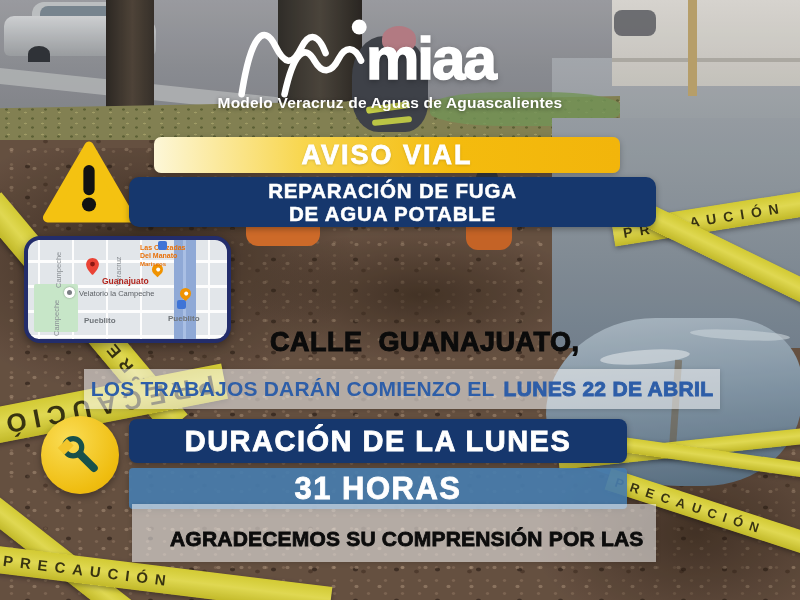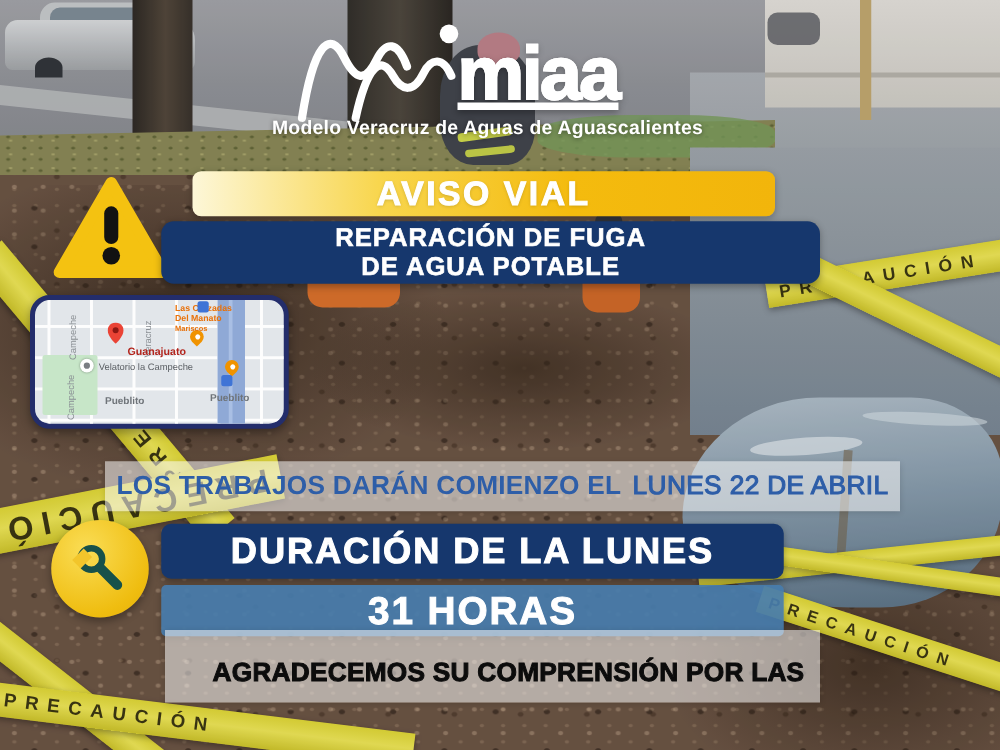--- a/index.html
+++ b/index.html
@@ -76,7 +76,7 @@
   .logo-wrap{left:0;top:6px;width:800px;height:110px;text-align:center;}
   .wave-icon{position:absolute;left:236px;top:8px;}
   .logo-text{position:absolute;left:366px;top:18px;font-size:60px;font-weight:bold;color:#fff;letter-spacing:-2px;
-    text-shadow:0 2px 6px rgba(0,0,0,.35);text-decoration:underline;-webkit-text-stroke:1.5px #fff;}
+    text-shadow:0 2px 6px rgba(0,0,0,.35);-webkit-text-stroke:1.5px #fff;}
   .tagline{position:absolute;left:0;top:88px;width:780px;text-align:center;color:#fff;font-weight:bold;font-size:15.5px;
     letter-spacing:.2px;text-shadow:0 1px 4px rgba(0,0,0,.45);}
 

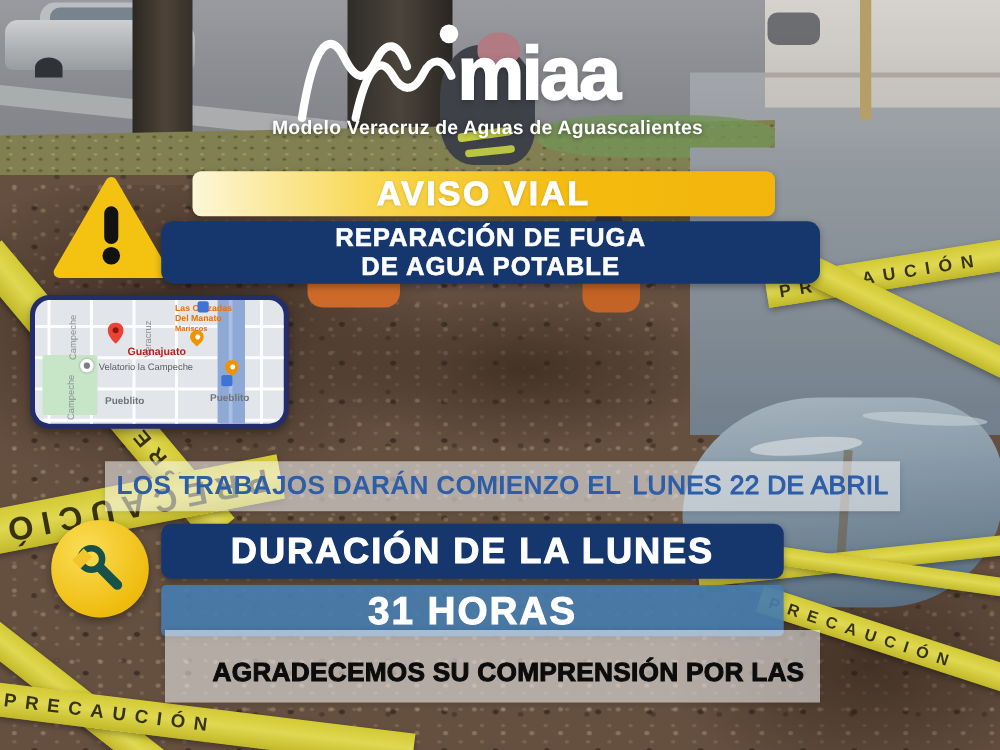--- a/index.html
+++ b/index.html
@@ -261,6 +261,10 @@
     </div>
   </div>
 
+  <div class="abs ov loc-text">
+    <div>CALLE  GUANAJUATO,</div>
+    <div>COL. SAN MARCOS</div>
+  </div>
 
   <div class="abs ov strip strip-sched">
     <span class="sched-prefix">LOS TRABAJOS DARÁN COMIENZO EL</span>

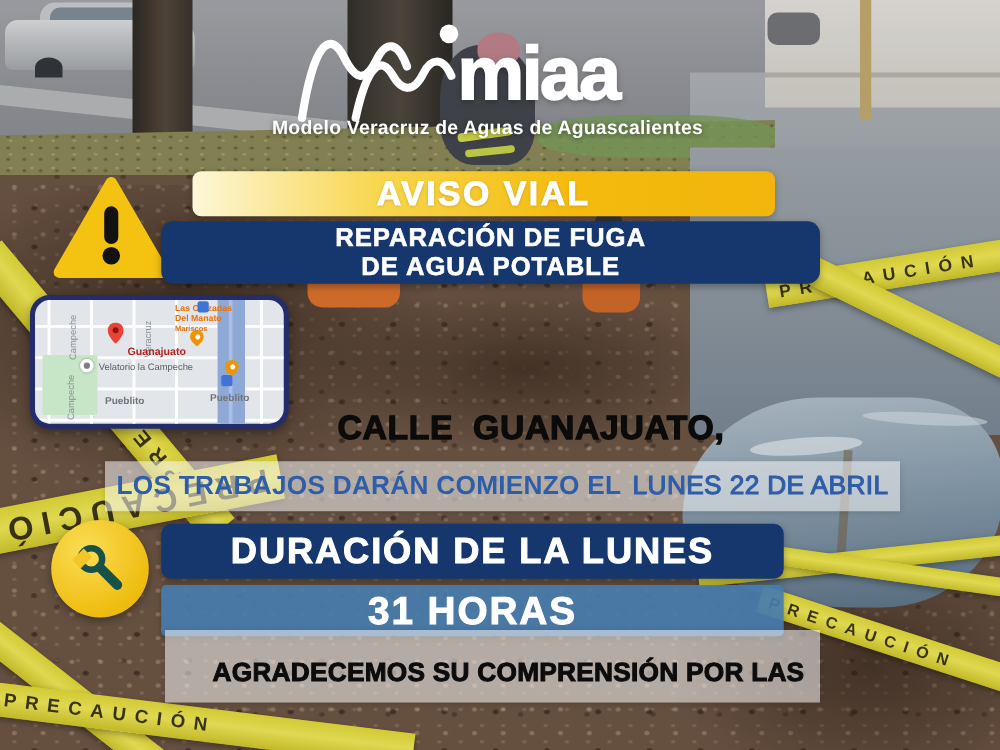--- a/index.html
+++ b/index.html
@@ -115,7 +115,7 @@
   .strip{background:rgba(246,246,246,.55);box-shadow:0 1px 5px rgba(0,0,0,.15);}
   .strip-sched{left:84px;top:369px;width:636px;height:40px;display:flex;align-items:center;justify-content:center;color:#2e5ea8;font-size:21px;}
   .sched-prefix{font-weight:bold;letter-spacing:.2px;}
-  .sched-date{font-weight:normal;margin-left:9px;-webkit-text-stroke:.9px #2e5ea8;letter-spacing:.3px;}
+  .sched-date{font-weight:bold;margin-left:9px;-webkit-text-stroke:.9px #2e5ea8;letter-spacing:.3px;}
 
   .wrench-badge{left:41px;top:416px;width:78px;height:78px;border-radius:50%;
     background:radial-gradient(circle at 35% 30%,#fadd55,#efbd10 70%,#e4ae08);box-shadow:0 3px 7px rgba(0,0,0,.35);

